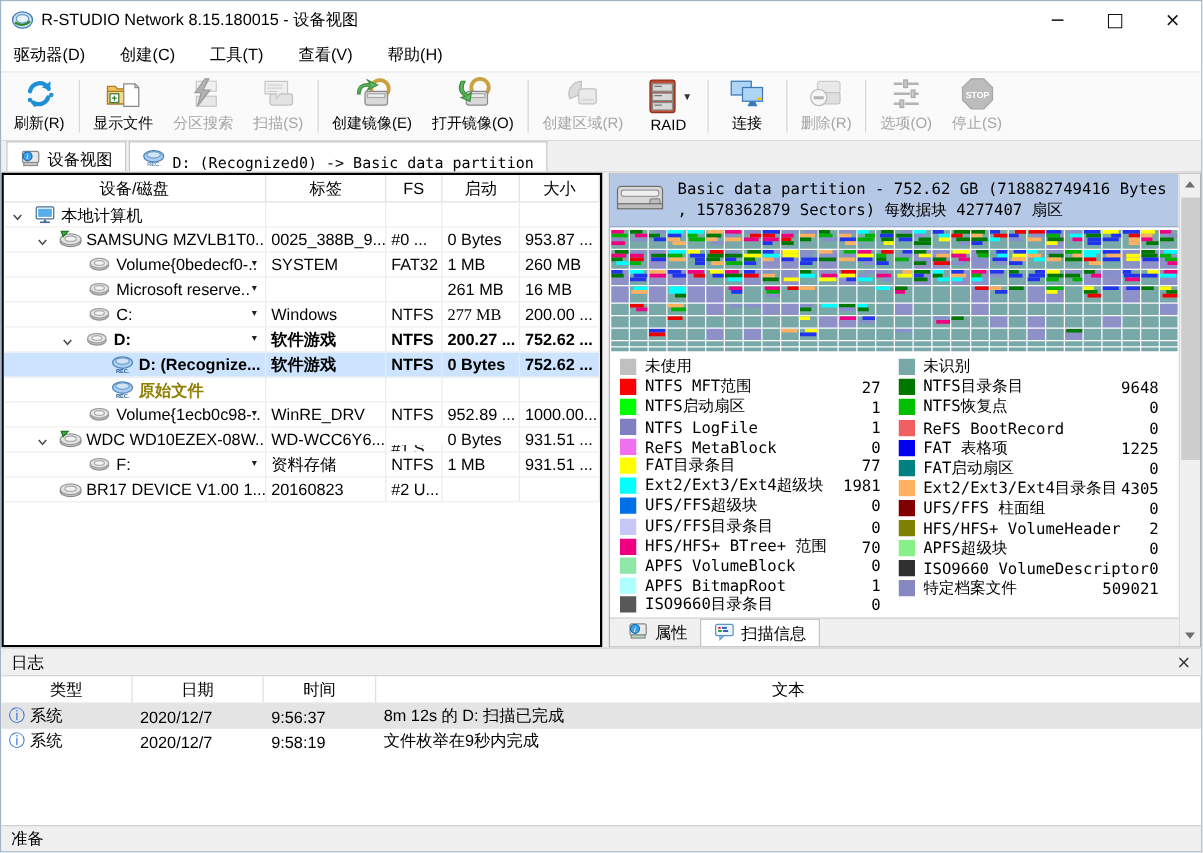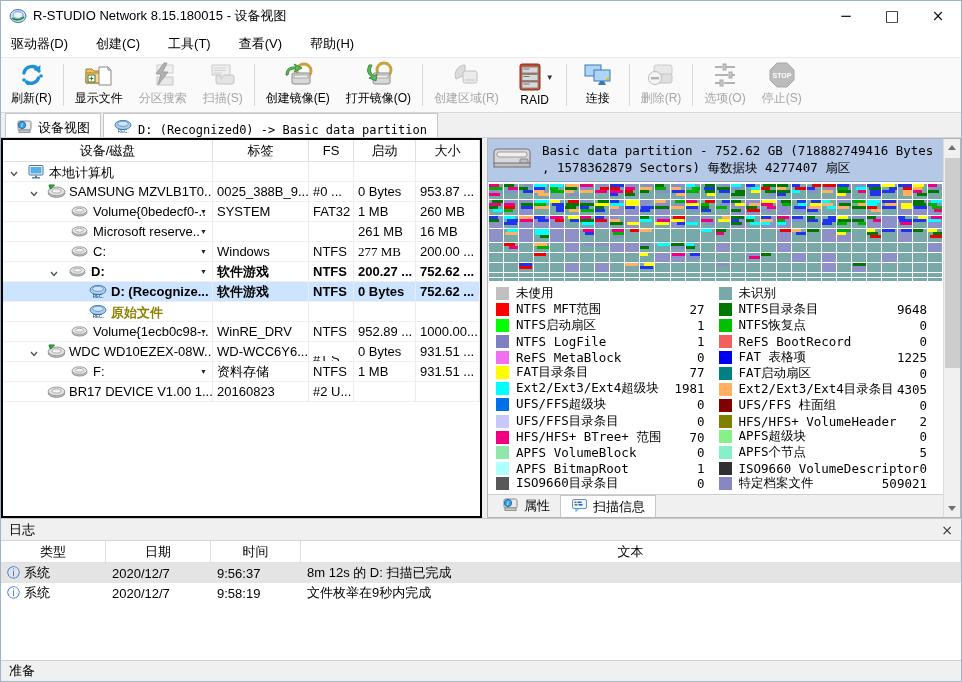--- a/index.html
+++ b/index.html
@@ -1374,11 +1374,6 @@
                 <span class="leg-count">0</span>
               </div>
               <div class="leg-row">
-                <span class="leg-sq" style="background: rgb(136, 240, 200);"></span>
-                <span class="leg-name">APFS个节点</span>
-                <span class="leg-count">5</span>
-              </div>
-              <div class="leg-row">
                 <span class="leg-sq" style="background: rgb(48, 48, 48);"></span>
                 <span class="leg-name">ISO9660 VolumeDescriptor</span>
                 <span class="leg-count">0</span>

